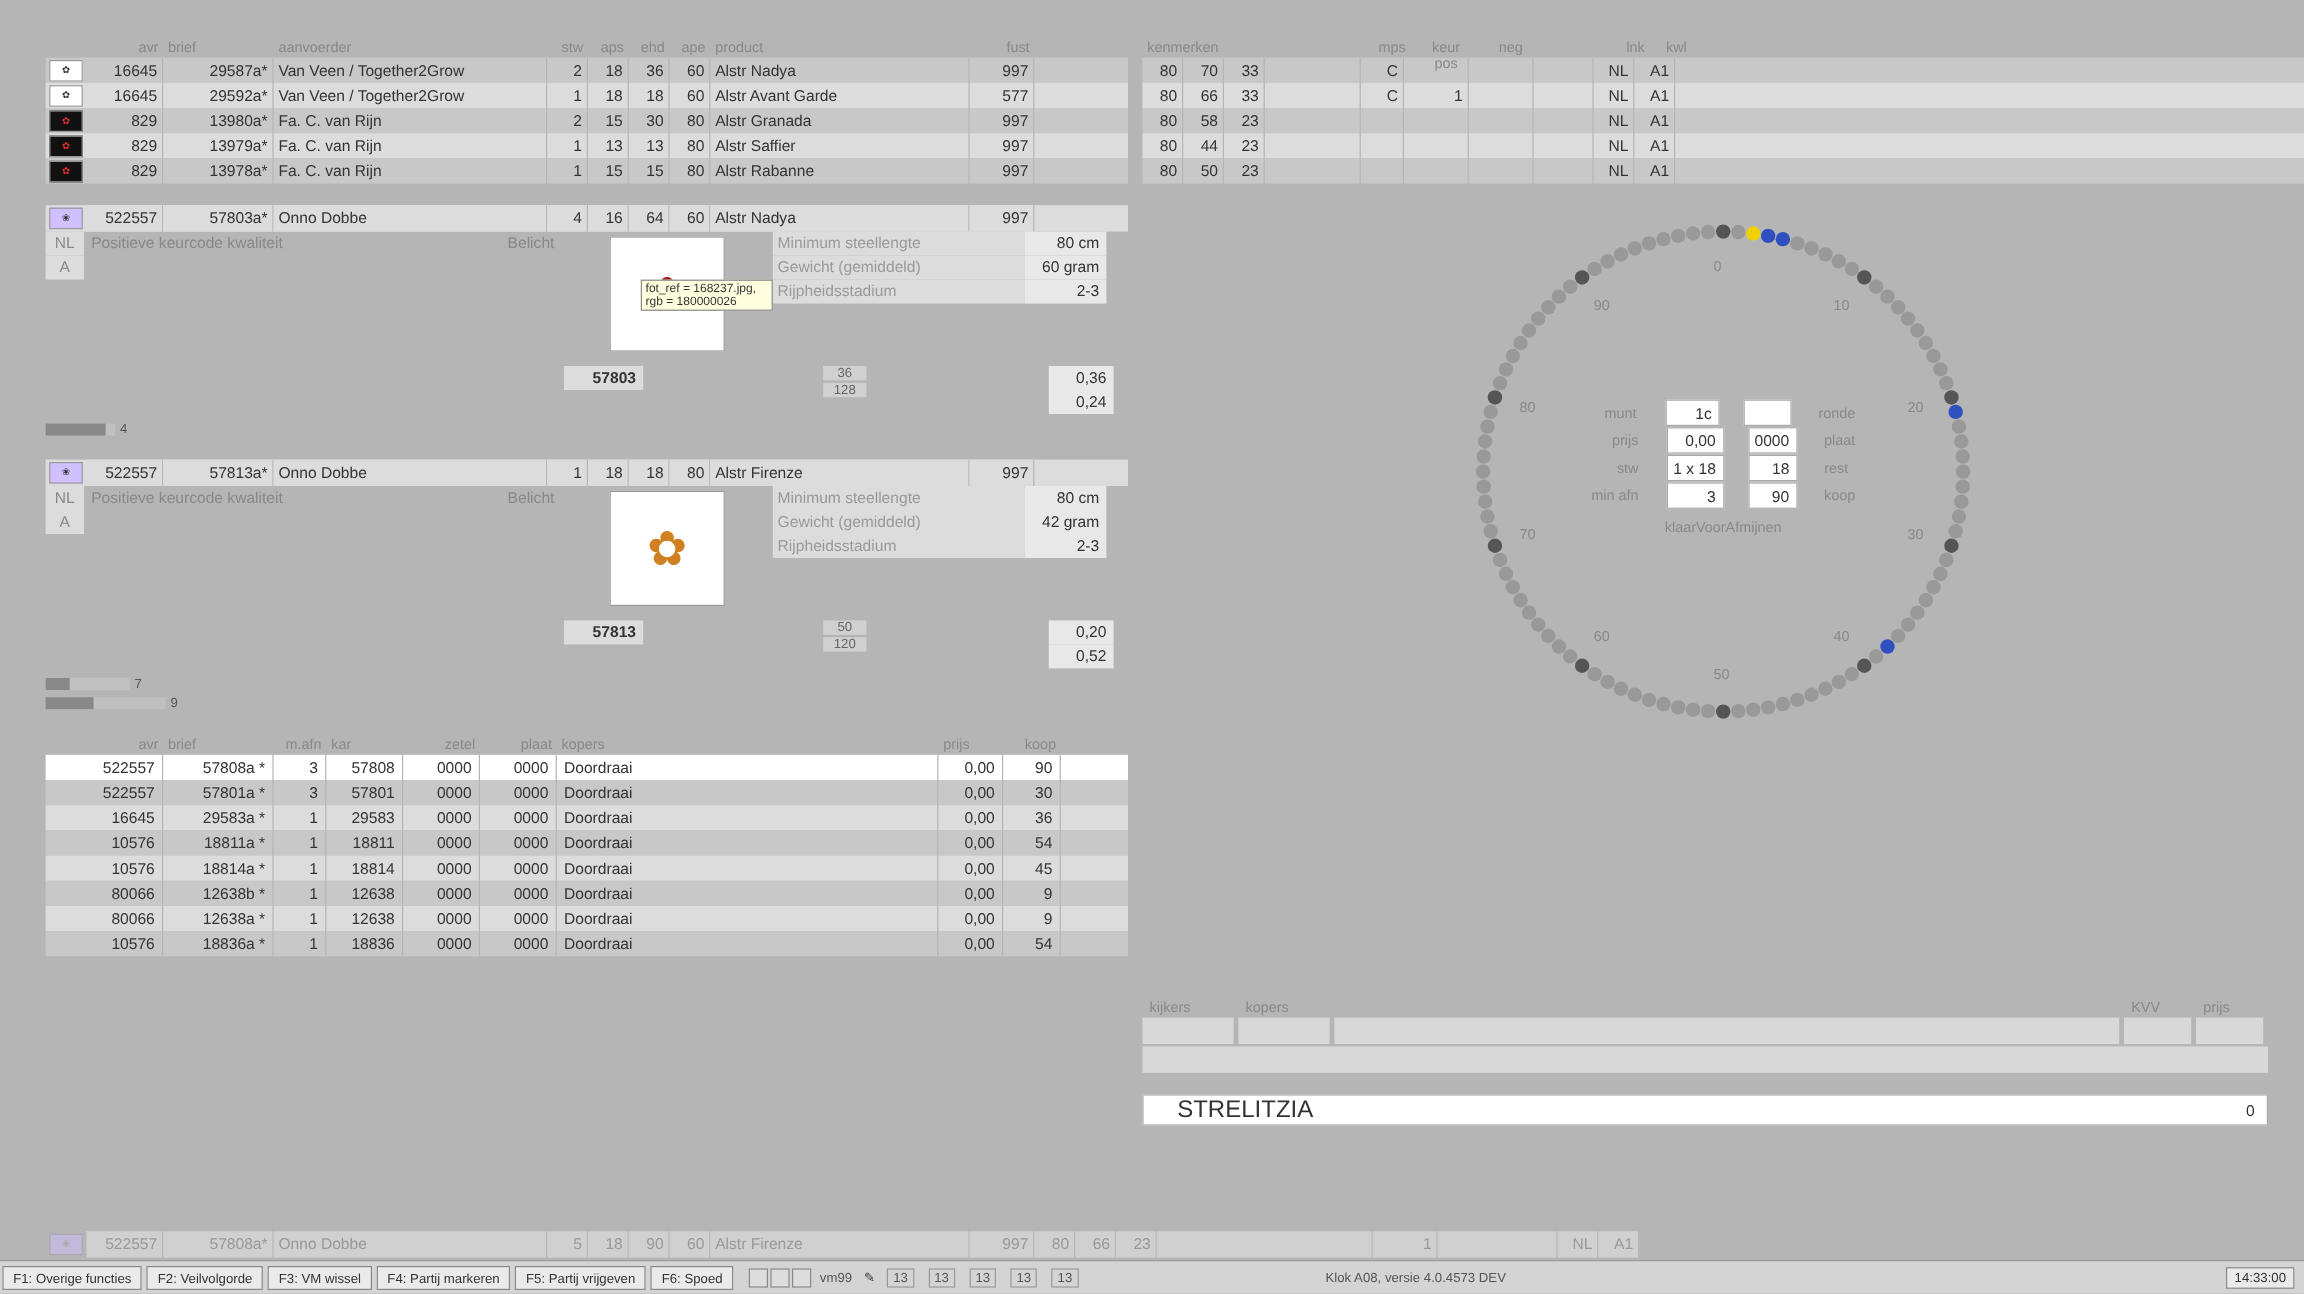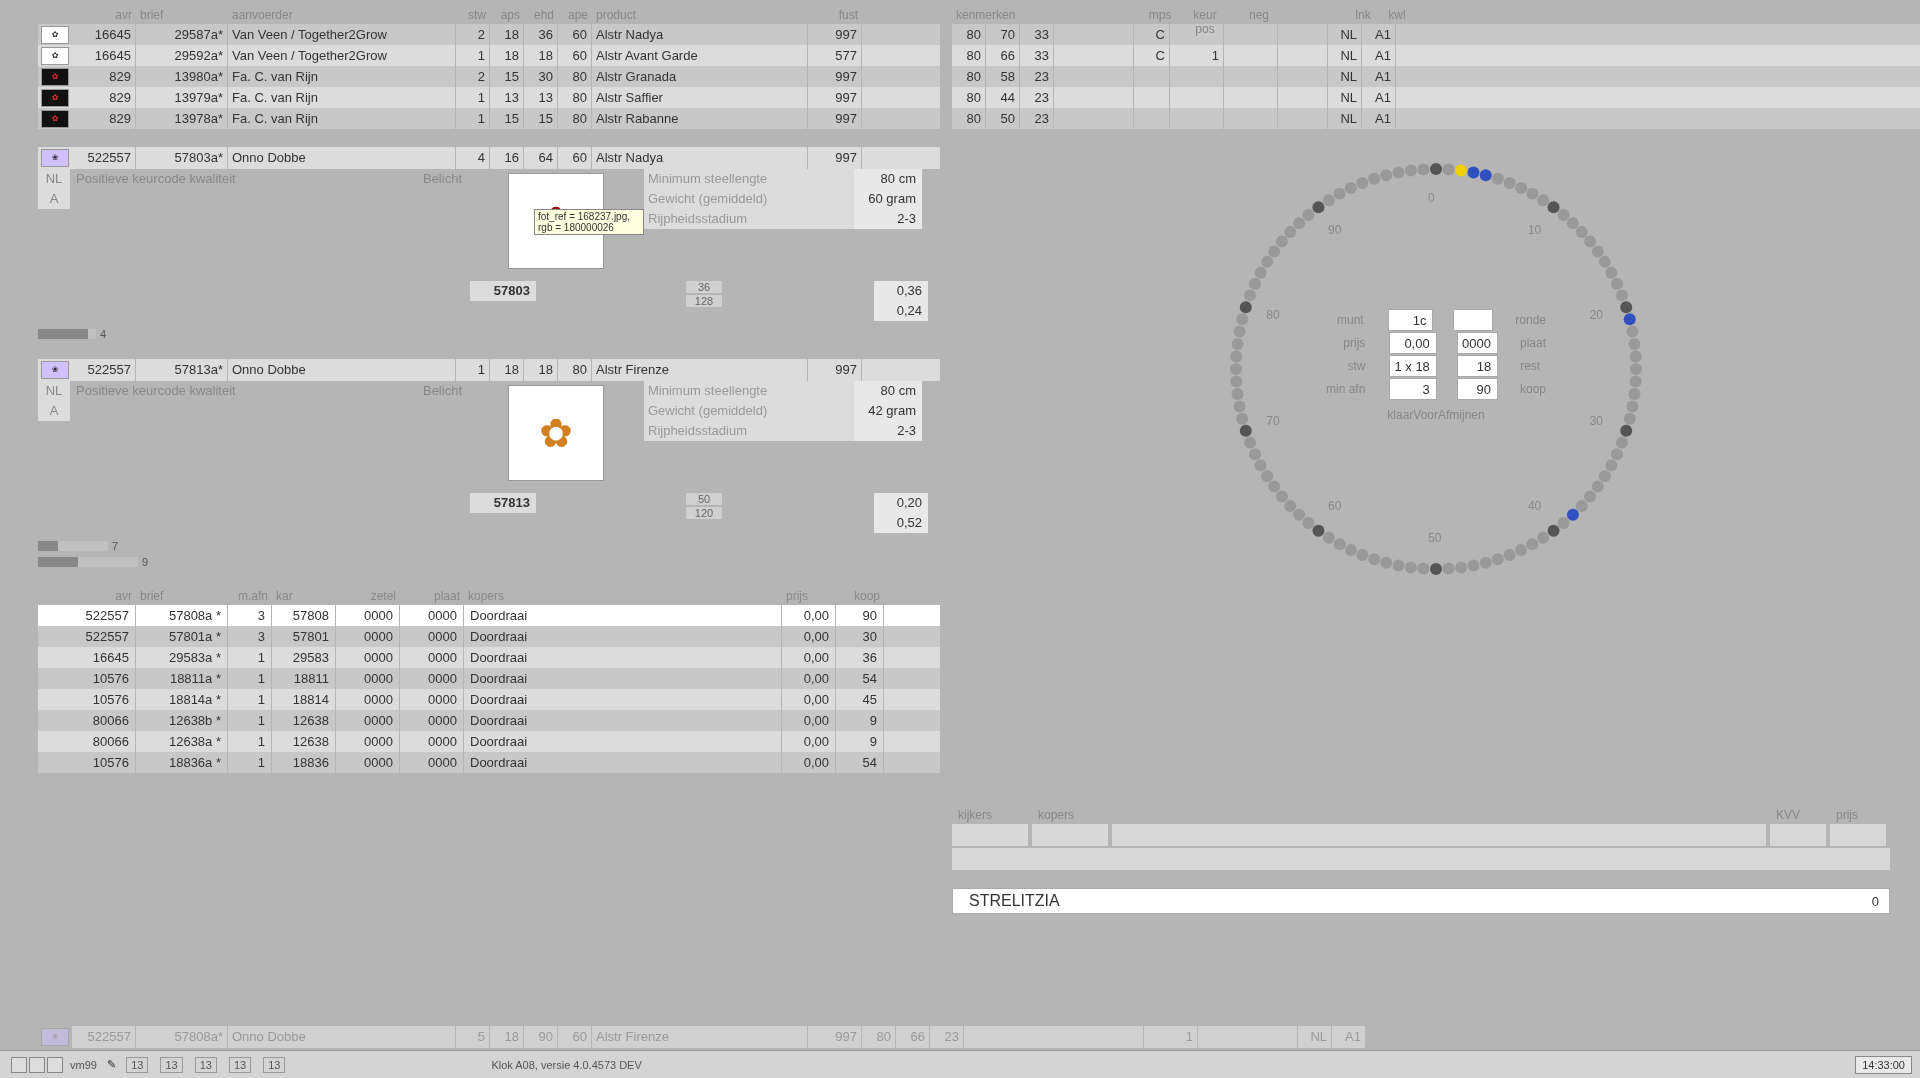--- a/index.html
+++ b/index.html
@@ -4,7 +4,7 @@
 <style>
 * { box-sizing: border-box; margin: 0; padding: 0; }
 body { font-family: "Segoe UI", Tahoma, sans-serif; font-size: 13px; background: #b5b5b5; width: 1920px; height: 1078px; overflow: hidden; color: #333; }
-.main { display: flex; height: 1000px; }
+.main { display: flex; height: 1000px; margin-top: 24px; }
 .left-panel { flex: 0 0 940px; padding: 8px 0 0 38px; }
 .right-panel { flex: 1; padding: 8px 0 0 12px; position: relative; }
 

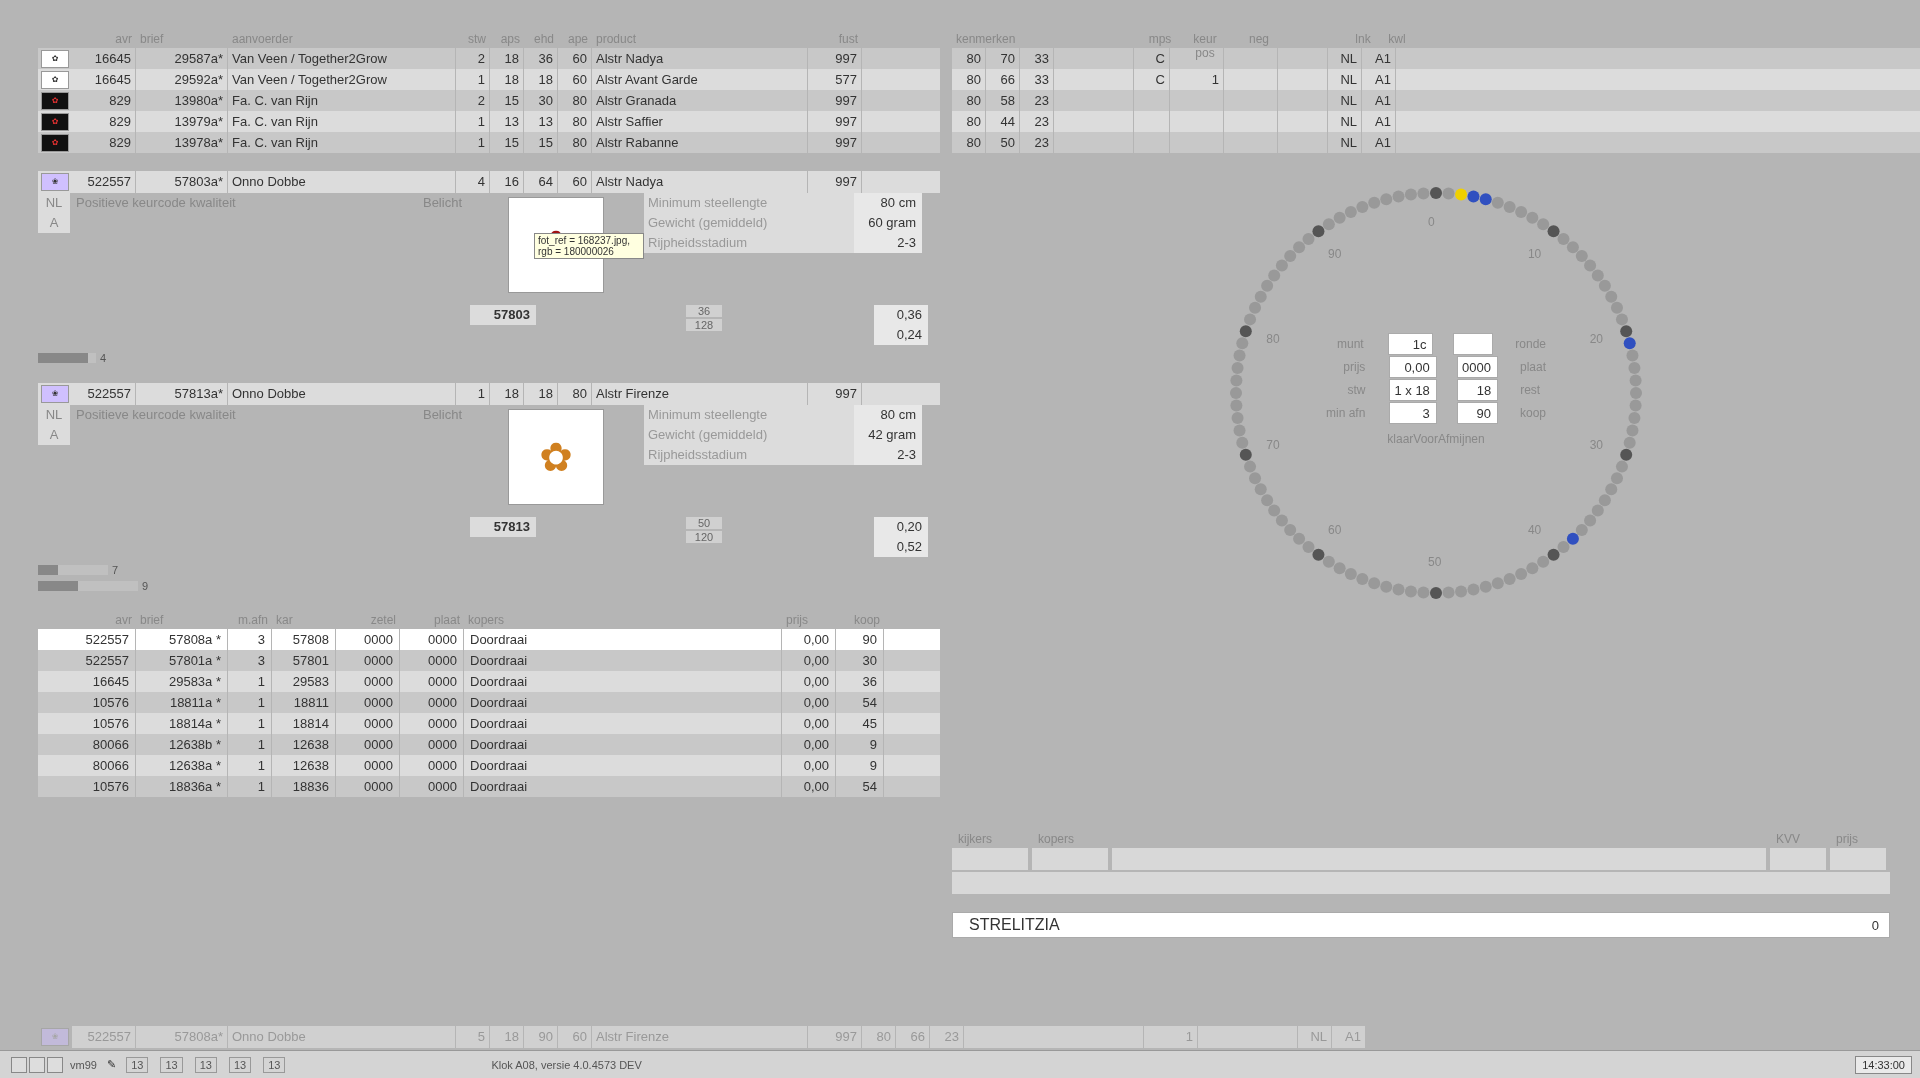--- a/index.html
+++ b/index.html
@@ -93,7 +93,7 @@
 .br-row { display:flex; height:22px; }
 .br-row div { background:#d8d8d8; margin-right:4px; height:22px; }
 .br-text { position:absolute; bottom:86px; left:12px; right:30px; height:26px; background:#fff; border:1px solid #aaa; display:flex; align-items:center; }
-.br-text .ticker { flex:1; padding-left:16px; font-size:16px; }
+.br-text .ticker { flex:1; padding-left:28px; font-size:20px; }
 .br-text .num { width:60px; text-align:right; padding-right:10px; }
 
 

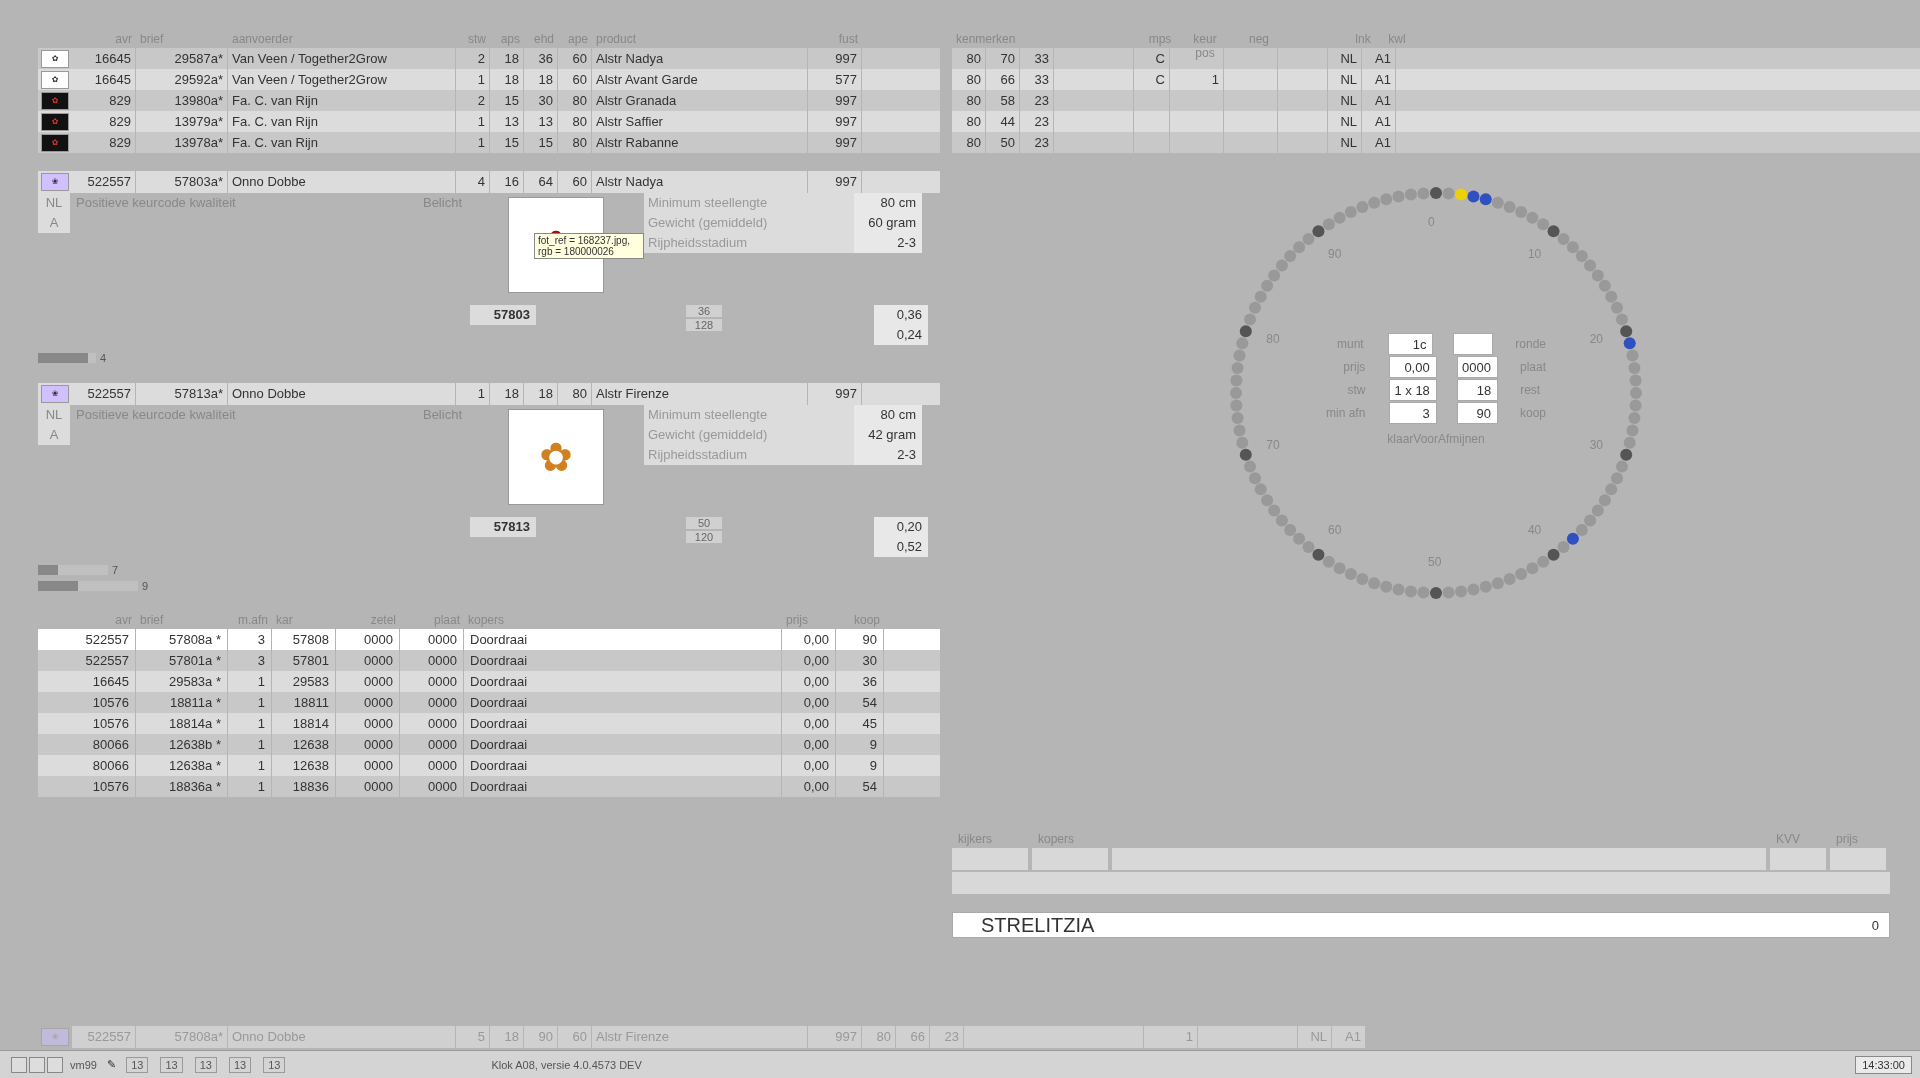--- a/index.html
+++ b/index.html
@@ -725,6 +725,14 @@
 </div>
 
 <div class="bottom-bar">
+  <div id="fkeys" style="display:flex">
+      <div class="fkey">F1: Overige functies</div>
+      <div class="fkey">F2: Veilvolgorde</div>
+      <div class="fkey">F3: VM wissel</div>
+      <div class="fkey">F4: Partij markeren</div>
+      <div class="fkey">F5: Partij vrijgeven</div>
+      <div class="fkey">F6: Spoed</div>
+    </div>
   <div style="display:flex;margin-left:10px">
     <div class="status-sq"></div>
     <div class="status-sq"></div>

